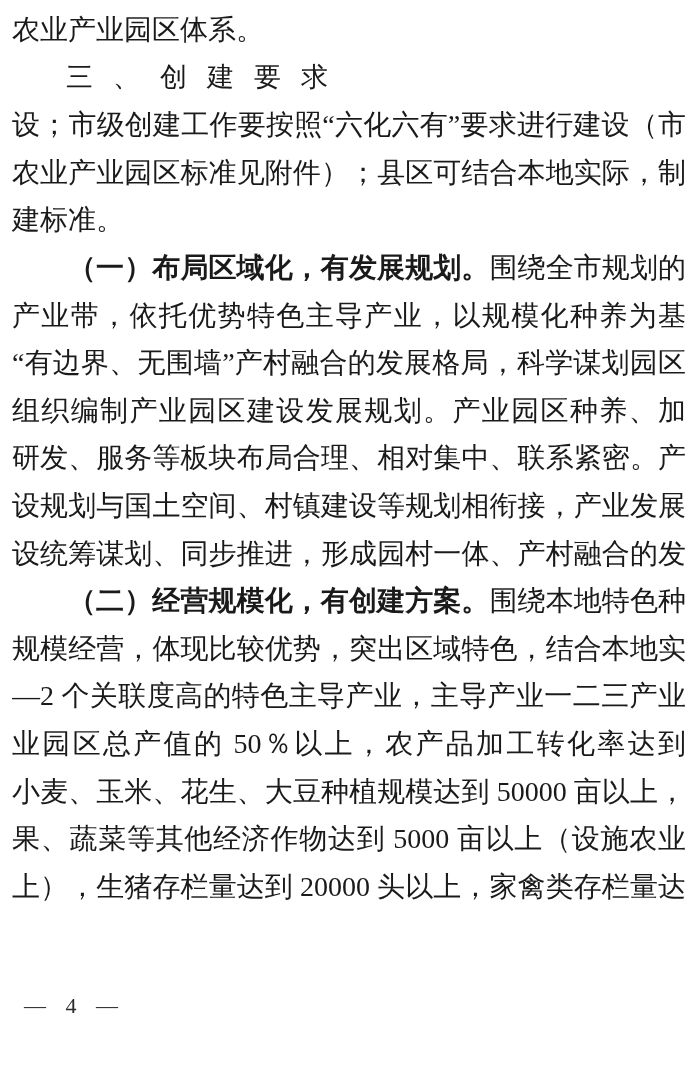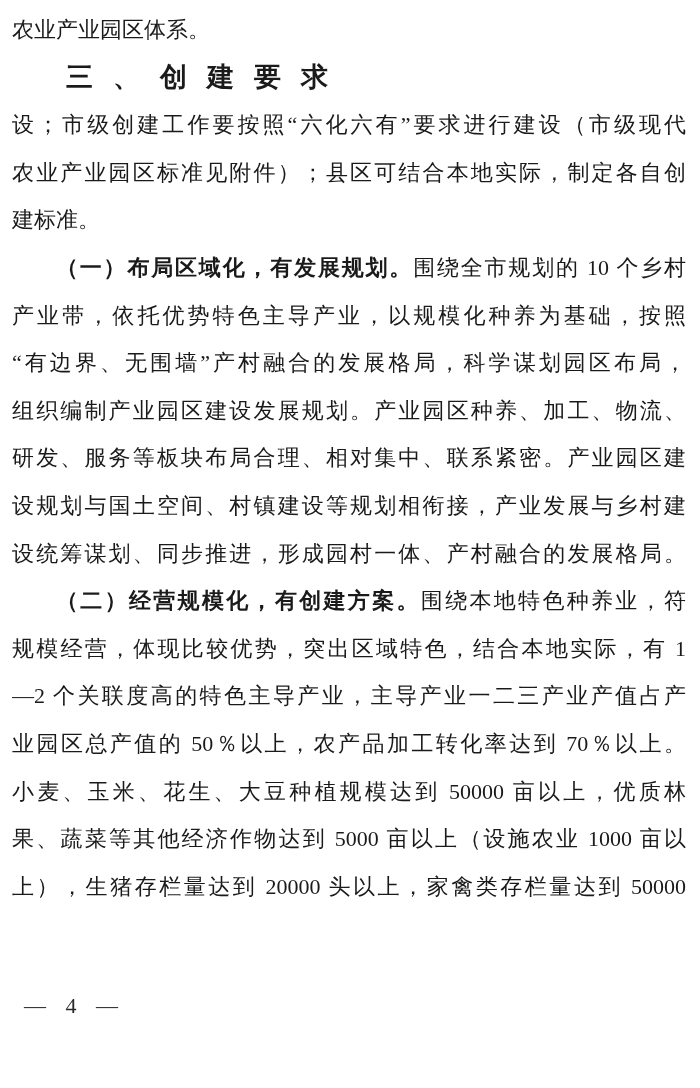--- a/index.html
+++ b/index.html
@@ -21,7 +21,7 @@
   .line {
     height: 47.6px;
     line-height: 47.6px;
-    font-size: 22px;
+    font-size: 28px;
     overflow: hidden;
     white-space: normal;
     text-align: left;

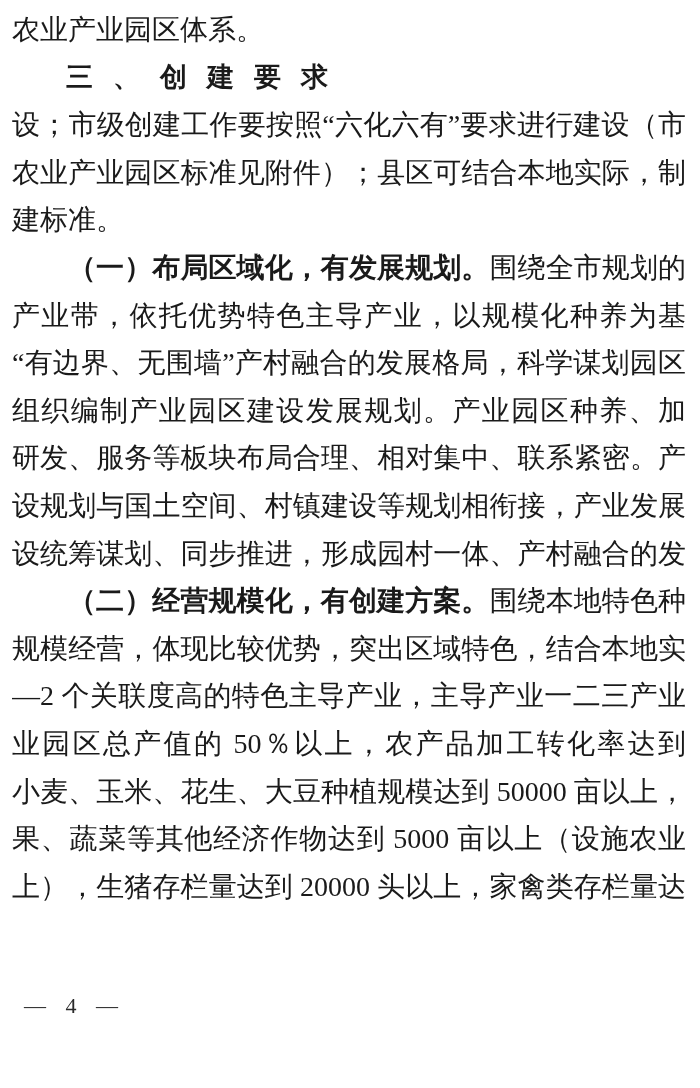--- a/index.html
+++ b/index.html
@@ -39,7 +39,7 @@
   }
   .line.heading {
     font-family: "Liberation Sans", "DejaVu Sans", sans-serif;
-    font-weight: bold;
+    font-weight: normal;
     font-size: 27px;
     letter-spacing: 20px;
     text-align: left;

